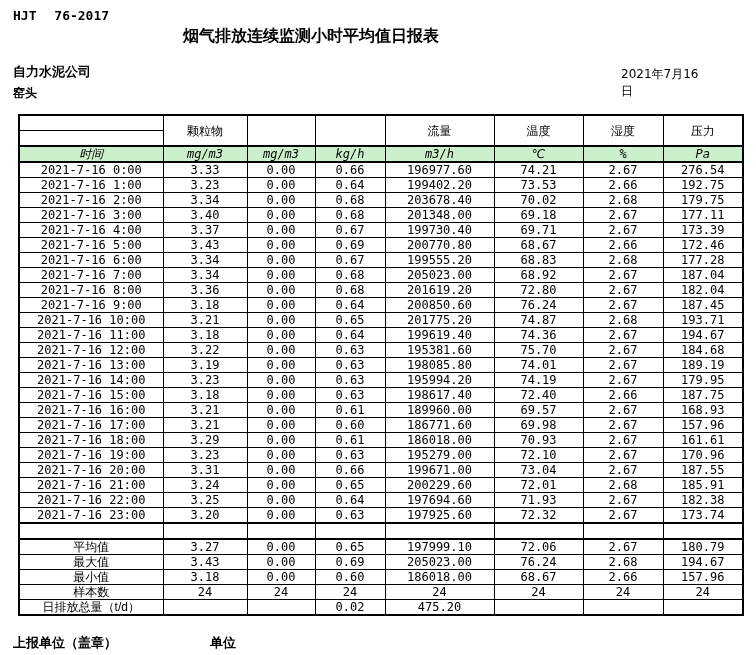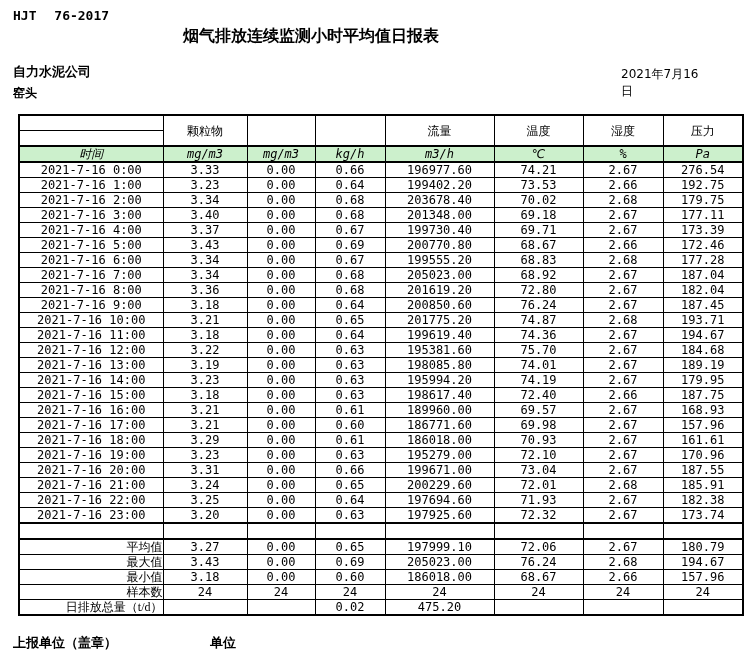--- a/index.html
+++ b/index.html
@@ -23,7 +23,7 @@
   td.c1top{border-bottom:1px solid #000;}
   tr.units td{border-top:2px solid #000;border-bottom:2px solid #000;font-style:italic;}
   tr.spacer-row td{border-top:2px solid #000;border-bottom:2px solid #000;}
-  tr.summary-row td:first-child{font-family:Liberation Serif, serif;text-align:right;}
+  tr.summary-row td:first-child{font-family:Liberation Sans, sans-serif;}
 
   .foot1{position:absolute;left:13px;top:616px;font-size:13px;font-weight:bold;}
   .foot2{position:absolute;left:13px;top:634px;font-size:13px;font-weight:bold;}

